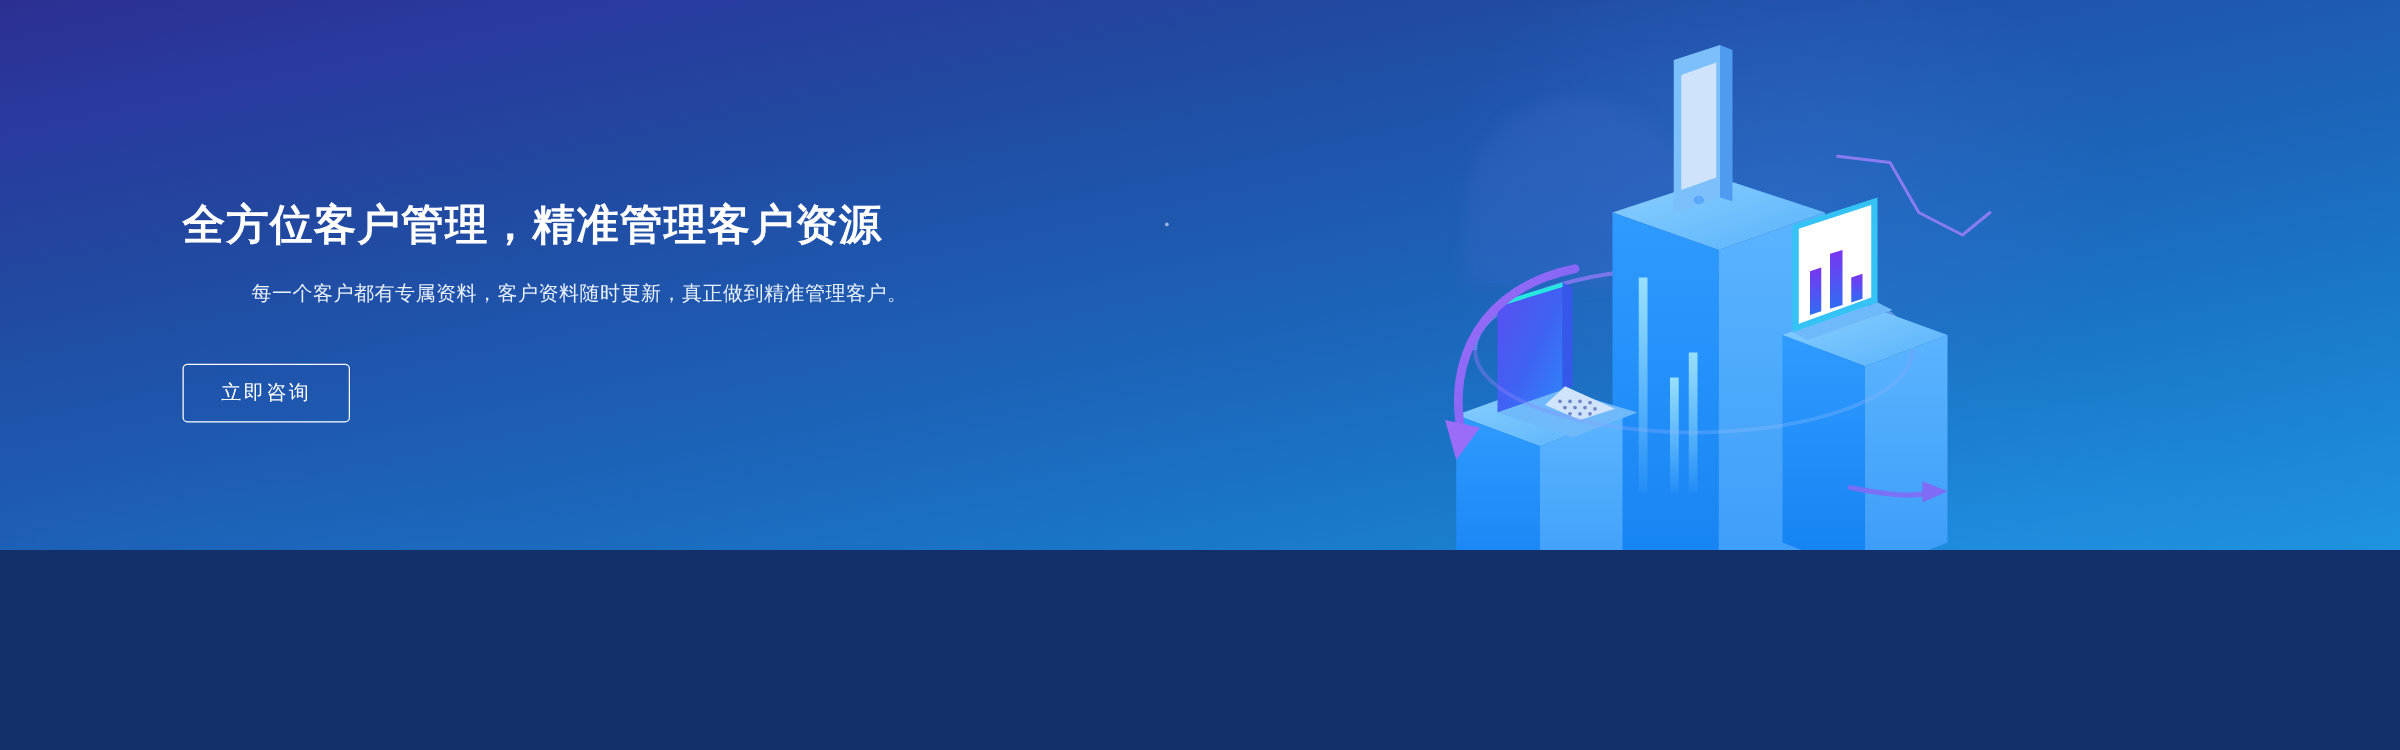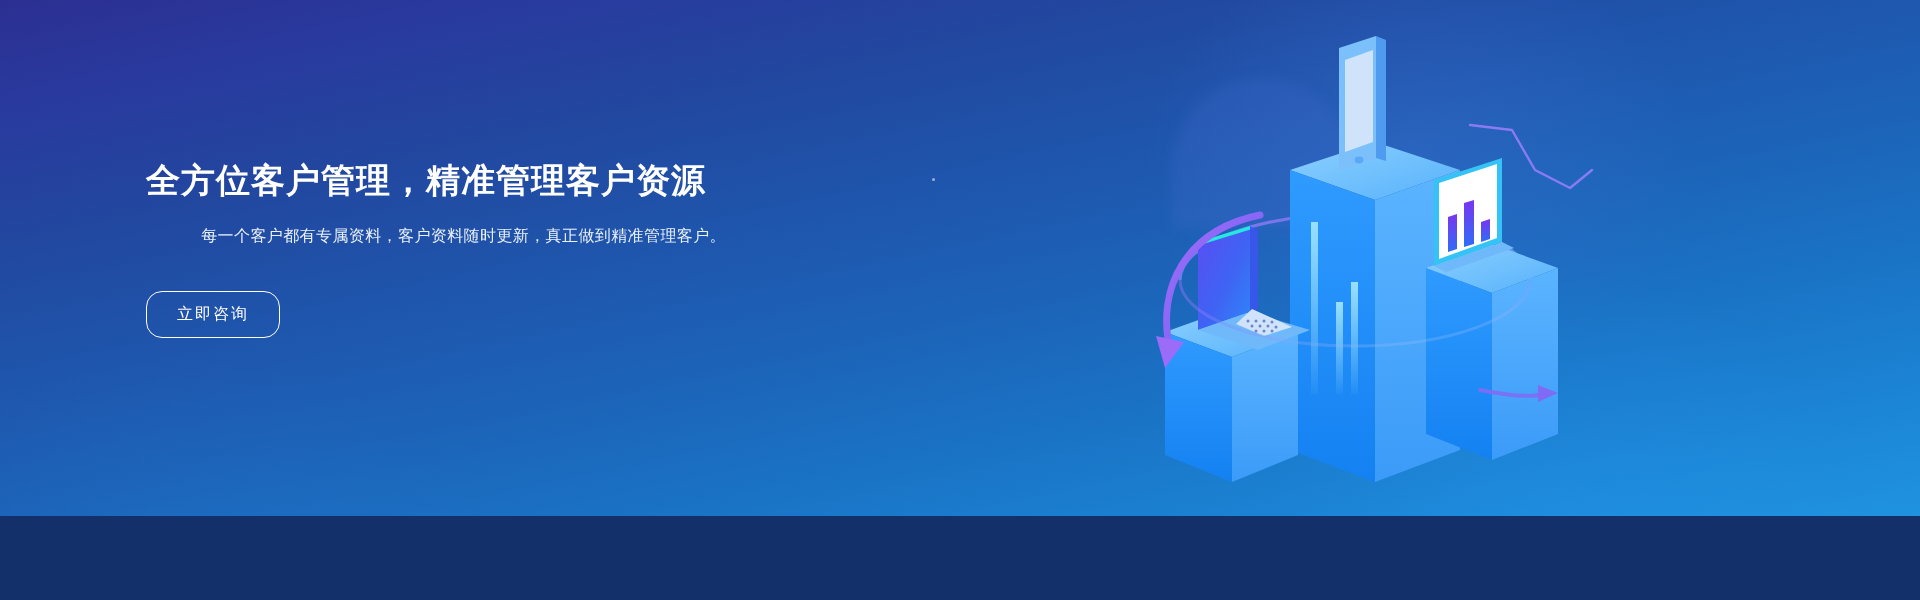--- a/index.html
+++ b/index.html
@@ -10,7 +10,7 @@
   #banner {
     position: relative;
     width: 1920px;
-    height: 516px;
+    height: 440px;
     overflow: hidden;
     font-family: "Liberation Sans", "DejaVu Sans", sans-serif;
     background: linear-gradient(168deg,

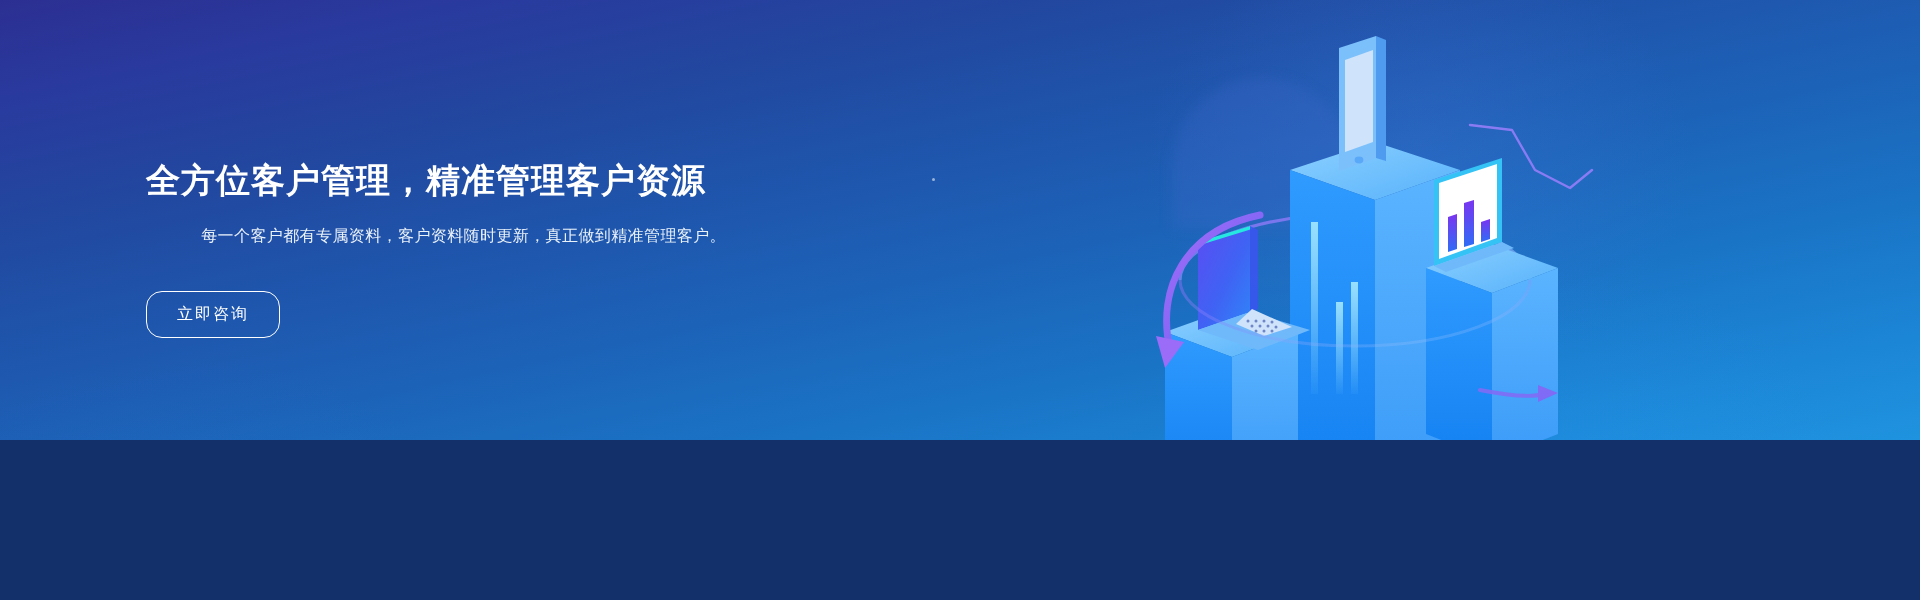--- a/index.html
+++ b/index.html
@@ -95,7 +95,7 @@
     margin-top: 42px;
     padding: 12px 30px;
     border: 1px solid #ffffff;
-    border-radius: 16px;
+    border-radius: 4px;
     color: #ffffff;
     font-size: 16px;
     letter-spacing: 2px;

